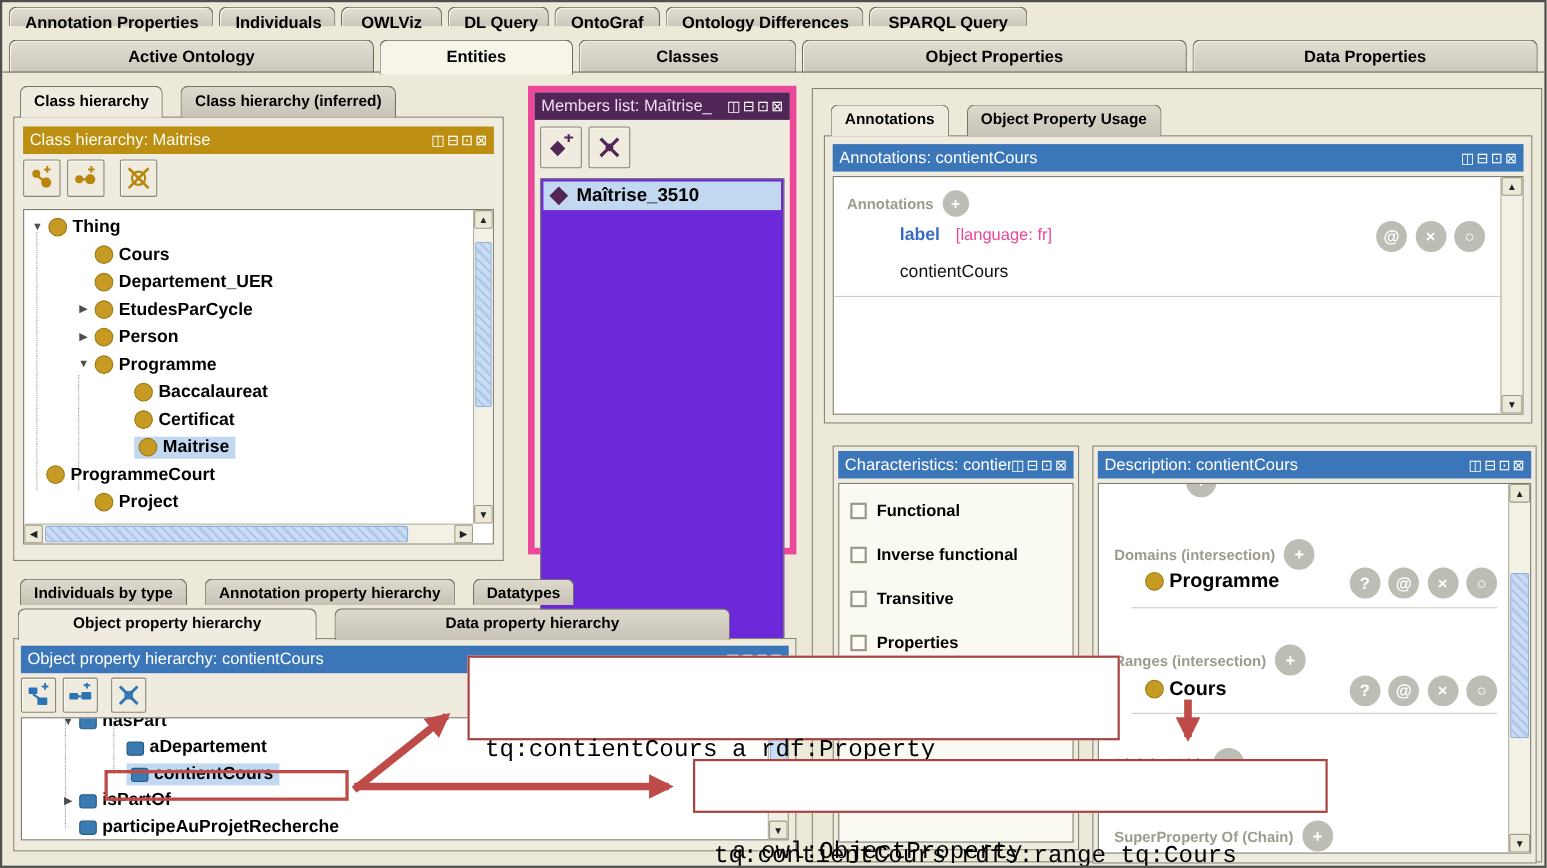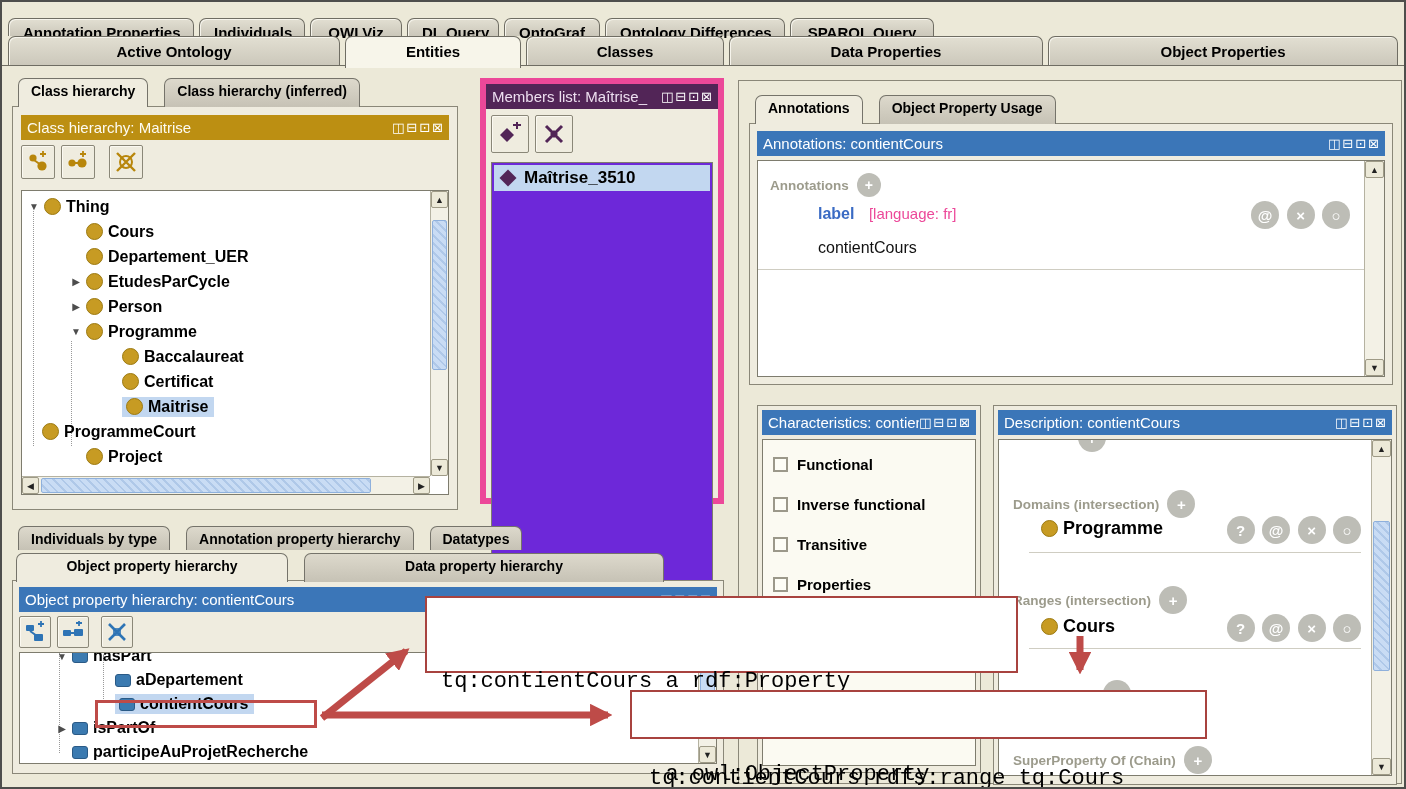--- a/index.html
+++ b/index.html
@@ -10,7 +10,7 @@
 
   
   .tabrow{position:absolute;display:flex;gap:5px;}
-  .tr1{left:6px;top:4px;height:18px;margin-top:12px;}
+  .tr1{left:6px;top:4px;height:18px;}
   .tr2{left:6px;top:34px;height:30px;}
   .xtab{background:linear-gradient(#E2DfD2,#CBC7BA);border:1px solid #6F6D63;border-bottom:none;
     border-radius:7px 7px 0 0;padding:5px 14px 4px;font-size:15px;font-weight:600;white-space:nowrap;

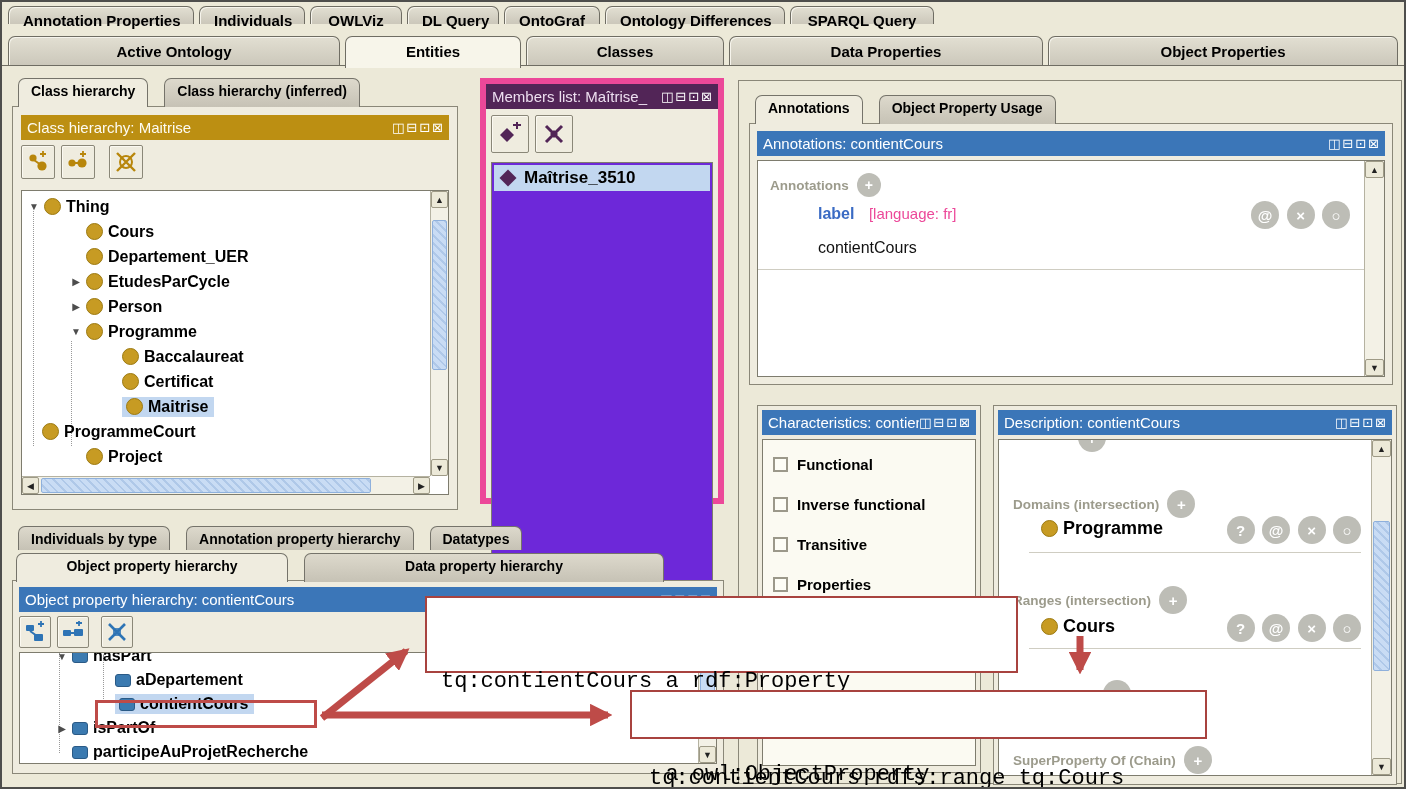--- a/index.html
+++ b/index.html
@@ -109,8 +109,8 @@
     <div class="xtab" style="width:332px">Active Ontology</div>
     <div class="xtab sel" style="width:176px">Entities</div>
     <div class="xtab" style="width:198px">Classes</div>
+    <div class="xtab" style="width:350px">Object Properties</div>
     <div class="xtab" style="width:314px">Data Properties</div>
-    <div class="xtab" style="width:350px">Object Properties</div>
   </div>
   <div class="tabsep"></div>
 

